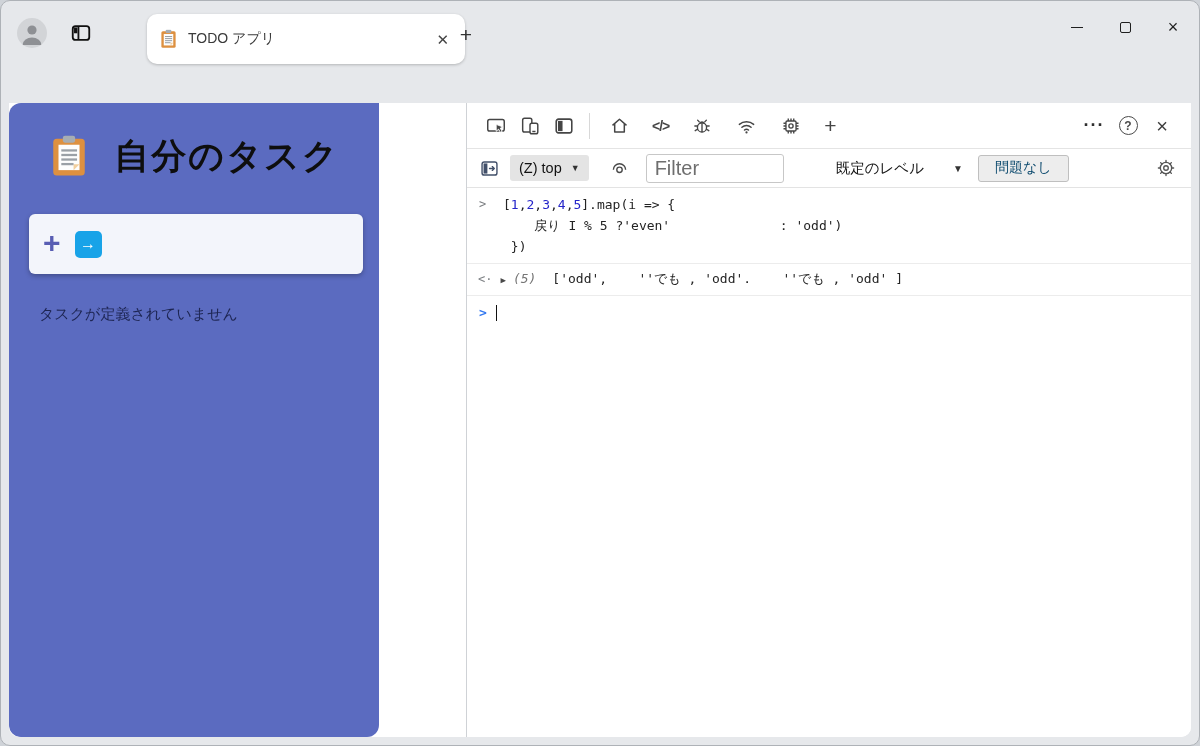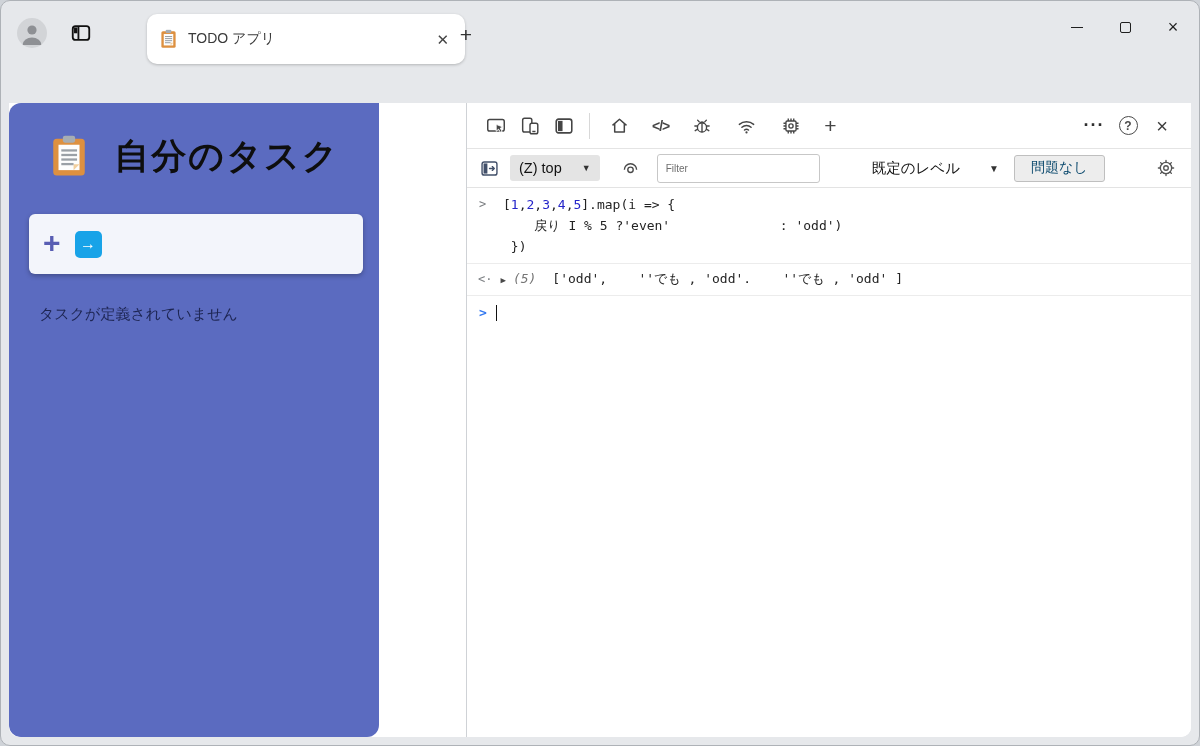--- a/index.html
+++ b/index.html
@@ -59,7 +59,7 @@
   .plus-glyph{font-size:21px;color:#454545;font-weight:400;line-height:1;}
 
   .ctoolbar{height:39px;border-bottom:1px solid #e3e3e3;display:flex;align-items:center;padding:0 14px 0 12px;}
-  .ctx-chip{margin-left:10px;height:26px;background:#e4e4e4;border-radius:3px;display:flex;align-items:center;gap:20px;padding:0 9px;font-size:14.5px;color:#111;}
+  .ctx-chip{margin-left:10px;height:26px;background:#e4e4e4;border-radius:3px;display:flex;align-items:center;gap:9px;padding:0 9px;font-size:14.5px;color:#111;}
   .dd-arrow{font-size:9px;color:#333;}
   .filter-input{margin-left:16px;width:163px;height:29px;border:1px solid #c7c7c7;border-radius:3px;padding:0 8px;font-size:10px;font-family:inherit;color:#222;outline:none;}
   .filter-input::placeholder{color:#6e6e6e;opacity:1;}

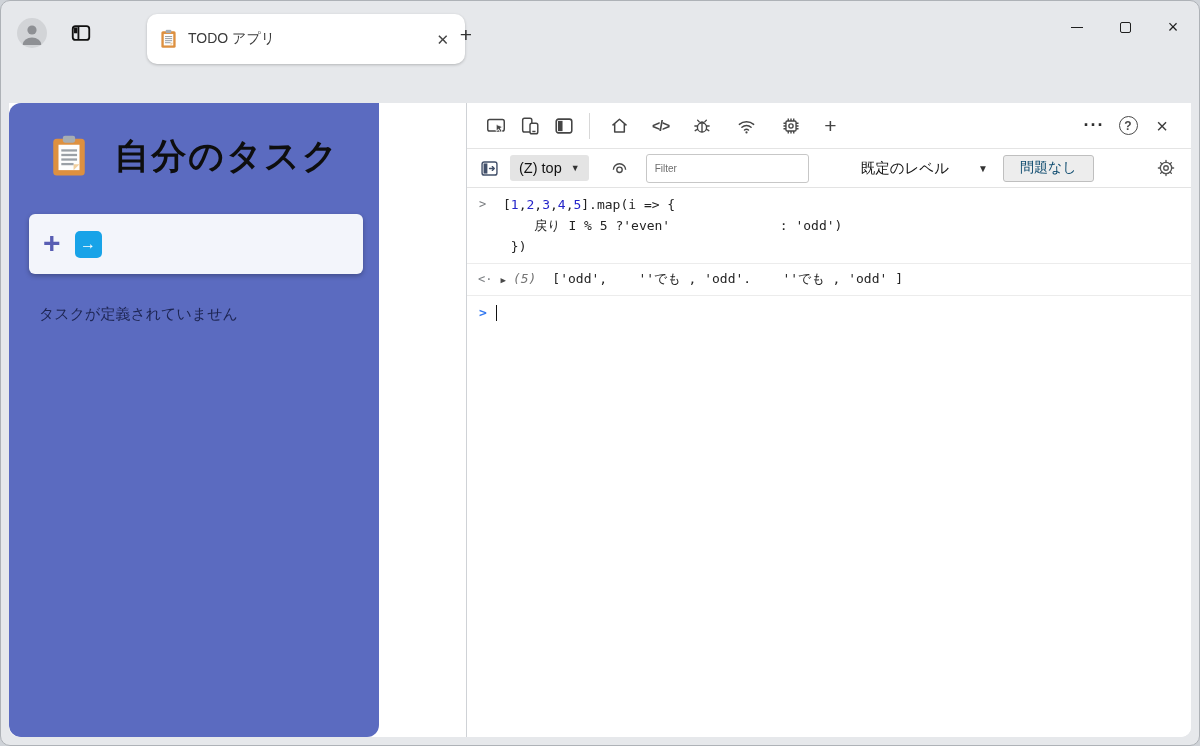--- a/index.html
+++ b/index.html
@@ -61,7 +61,7 @@
   .ctoolbar{height:39px;border-bottom:1px solid #e3e3e3;display:flex;align-items:center;padding:0 14px 0 12px;}
   .ctx-chip{margin-left:10px;height:26px;background:#e4e4e4;border-radius:3px;display:flex;align-items:center;gap:9px;padding:0 9px;font-size:14.5px;color:#111;}
   .dd-arrow{font-size:9px;color:#333;}
-  .filter-input{margin-left:16px;width:163px;height:29px;border:1px solid #c7c7c7;border-radius:3px;padding:0 8px;font-size:10px;font-family:inherit;color:#222;outline:none;}
+  .filter-input{margin-left:16px;width:138px;height:29px;border:1px solid #c7c7c7;border-radius:3px;padding:0 8px;font-size:20px;font-family:inherit;color:#222;outline:none;}
   .filter-input::placeholder{color:#6e6e6e;opacity:1;}
   .levels{margin-left:52px;display:flex;align-items:center;gap:29px;font-size:14.5px;color:#141414;}
   .issues-chip{margin-left:15px;height:27px;background:#ededed;border:1px solid #bfbfbf;border-radius:3px;display:flex;align-items:center;padding:0 16px;font-size:14px;color:#0c4a6e;}

